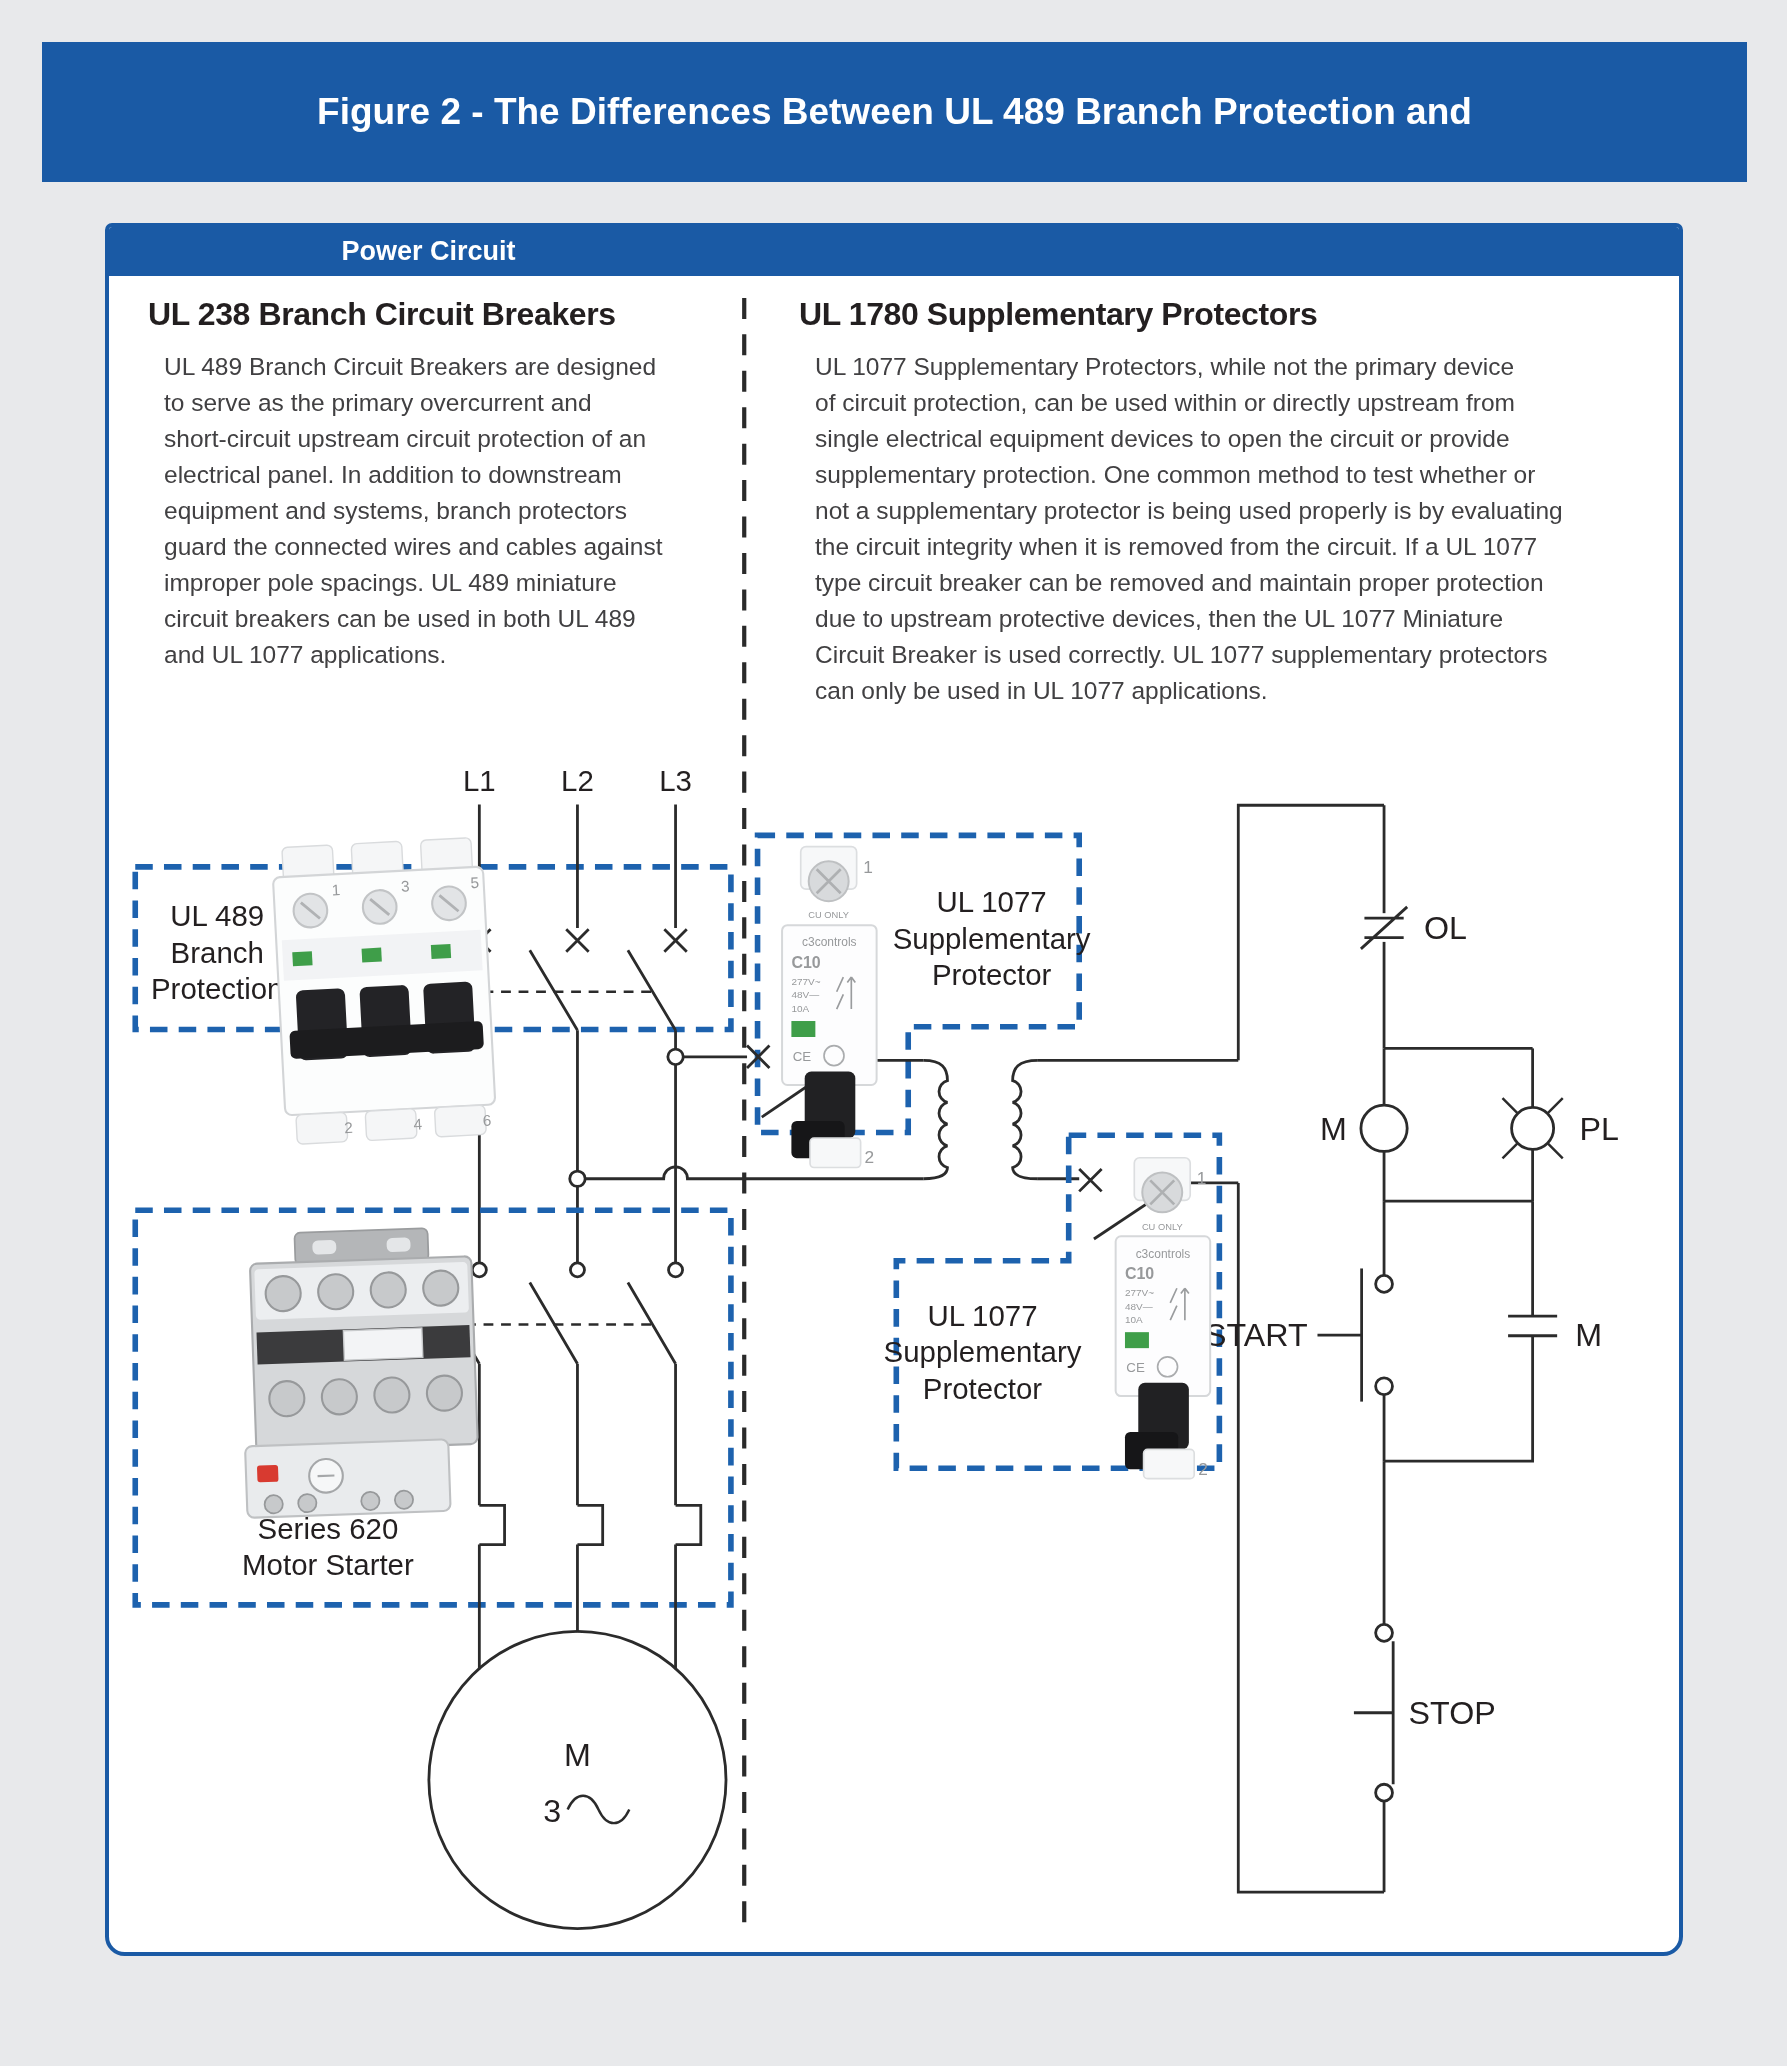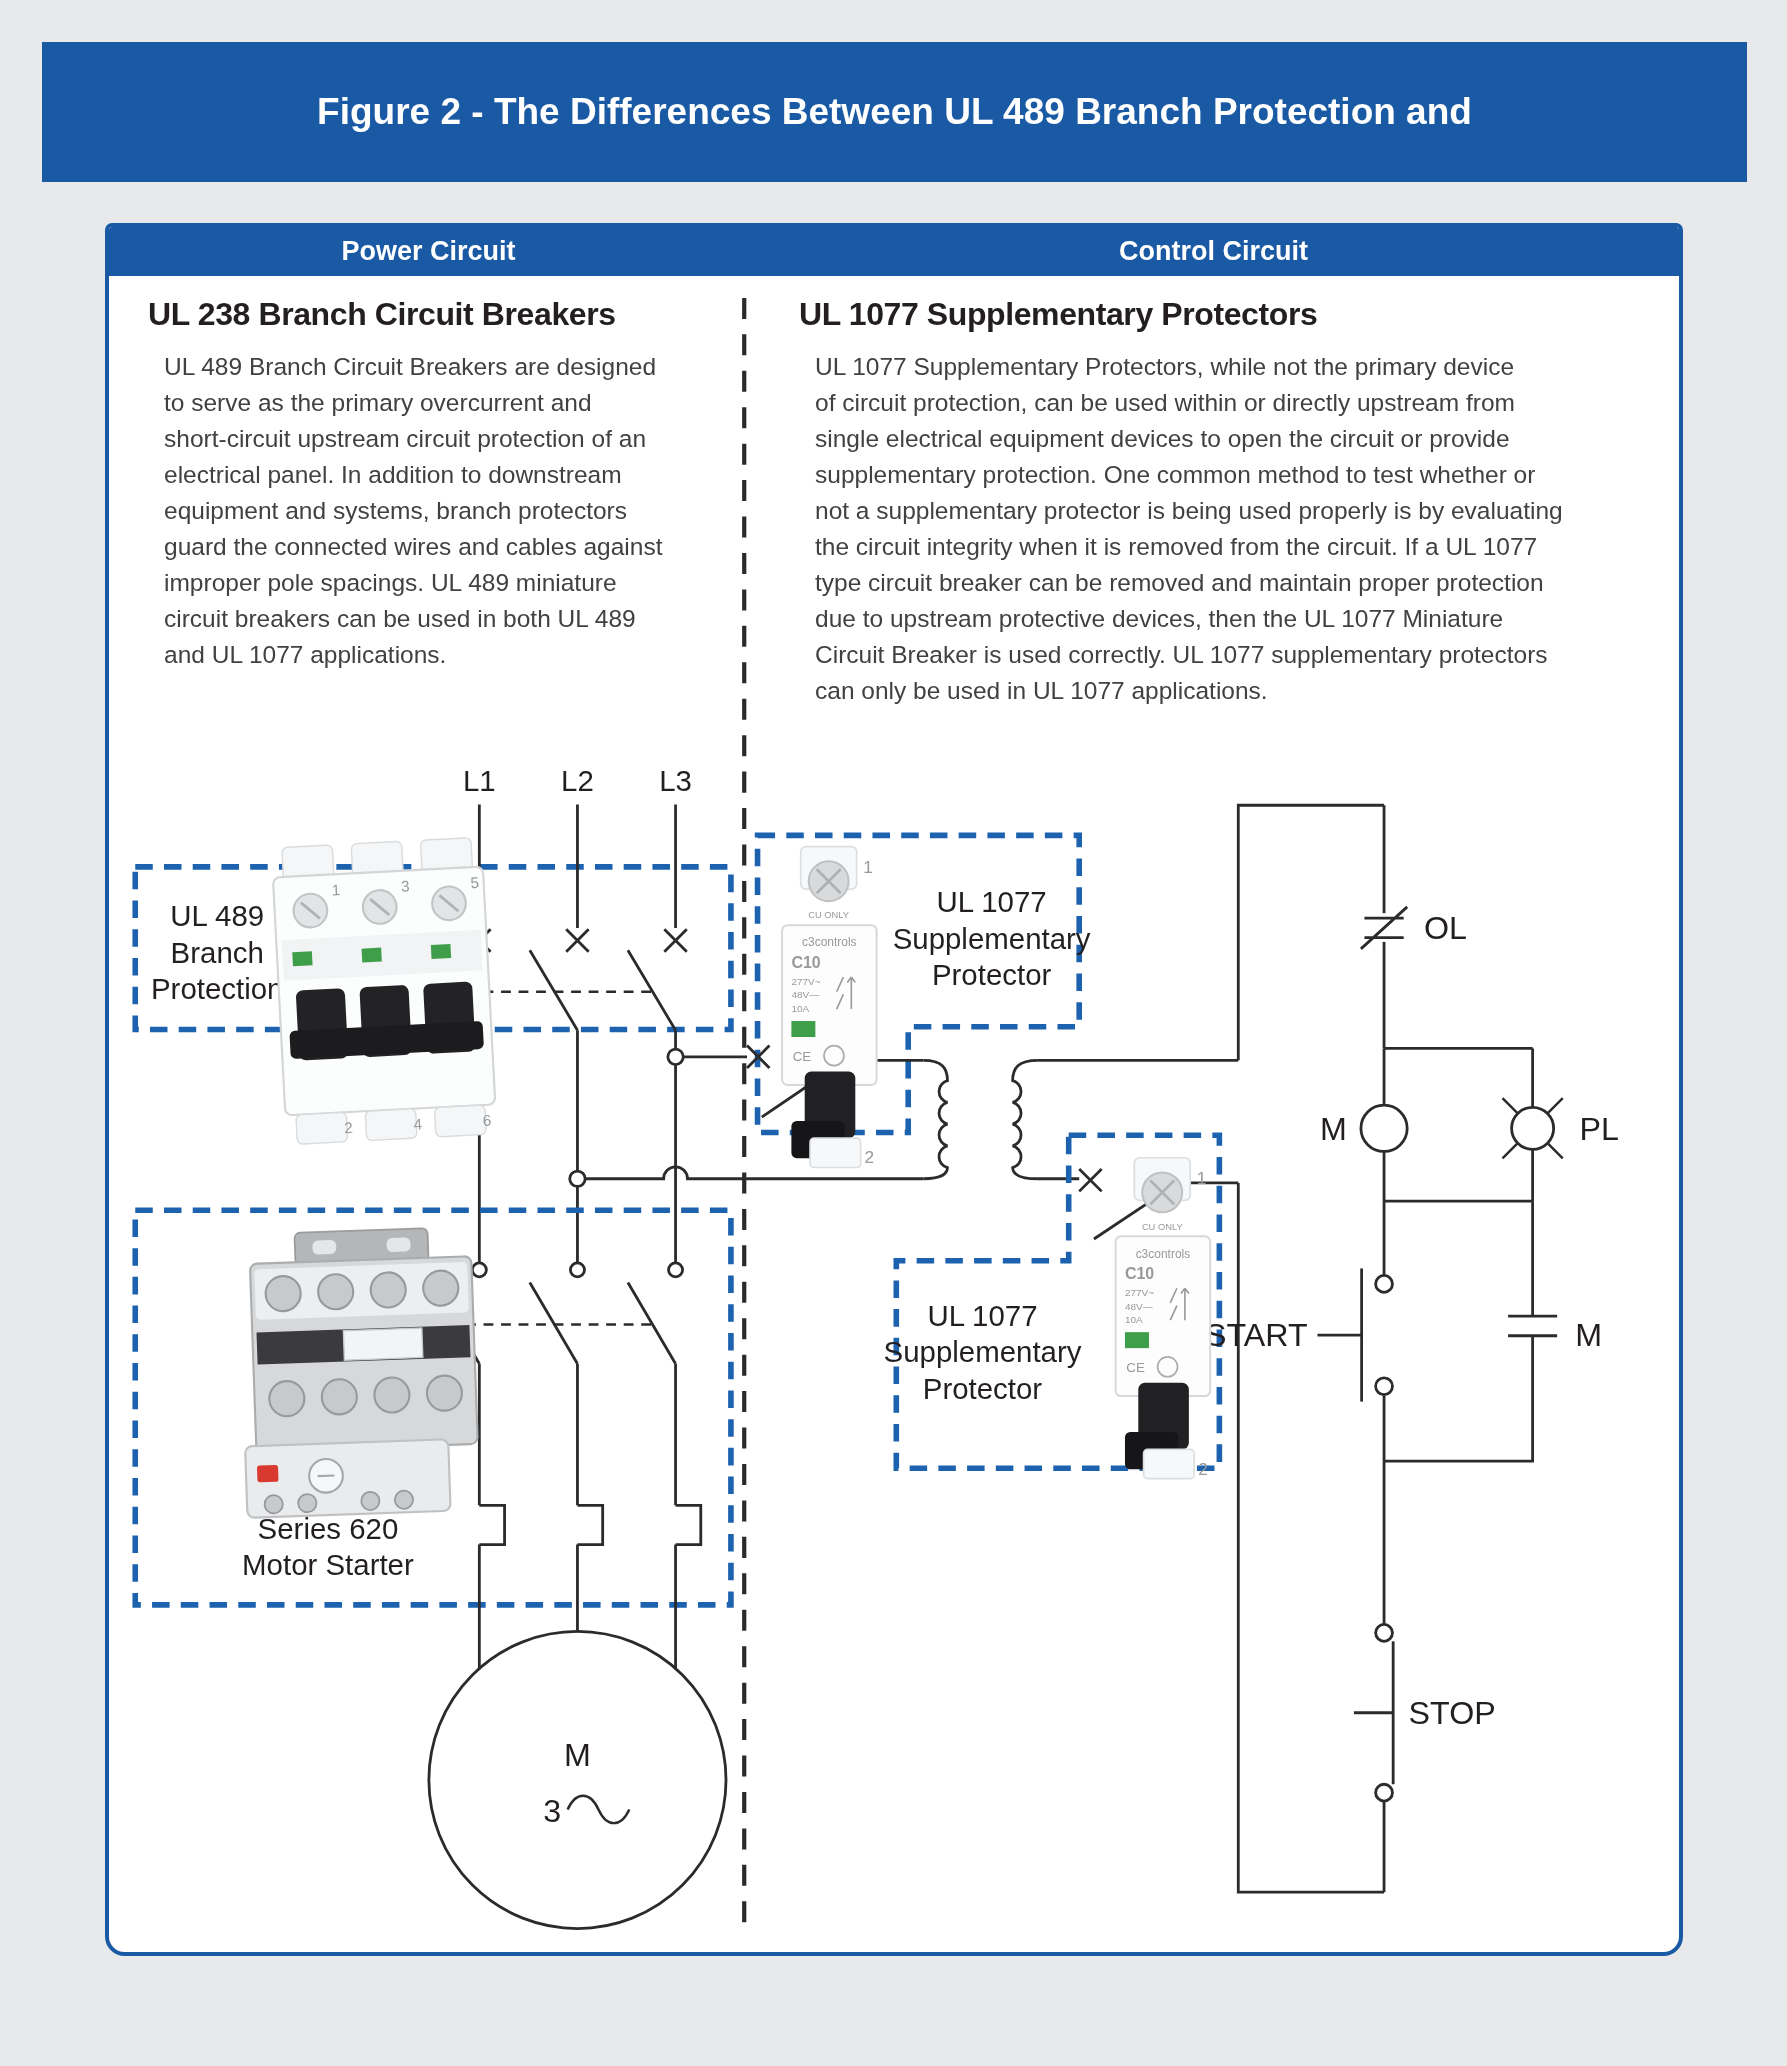--- a/index.html
+++ b/index.html
@@ -54,7 +54,6 @@
 <div class="panel">
   <div class="panel-header">
     <div class="ph left">Power Circuit</div>
-    <div class="ph right">Control Circuit</div>
   </div>
 
   <div class="coltext col-power">

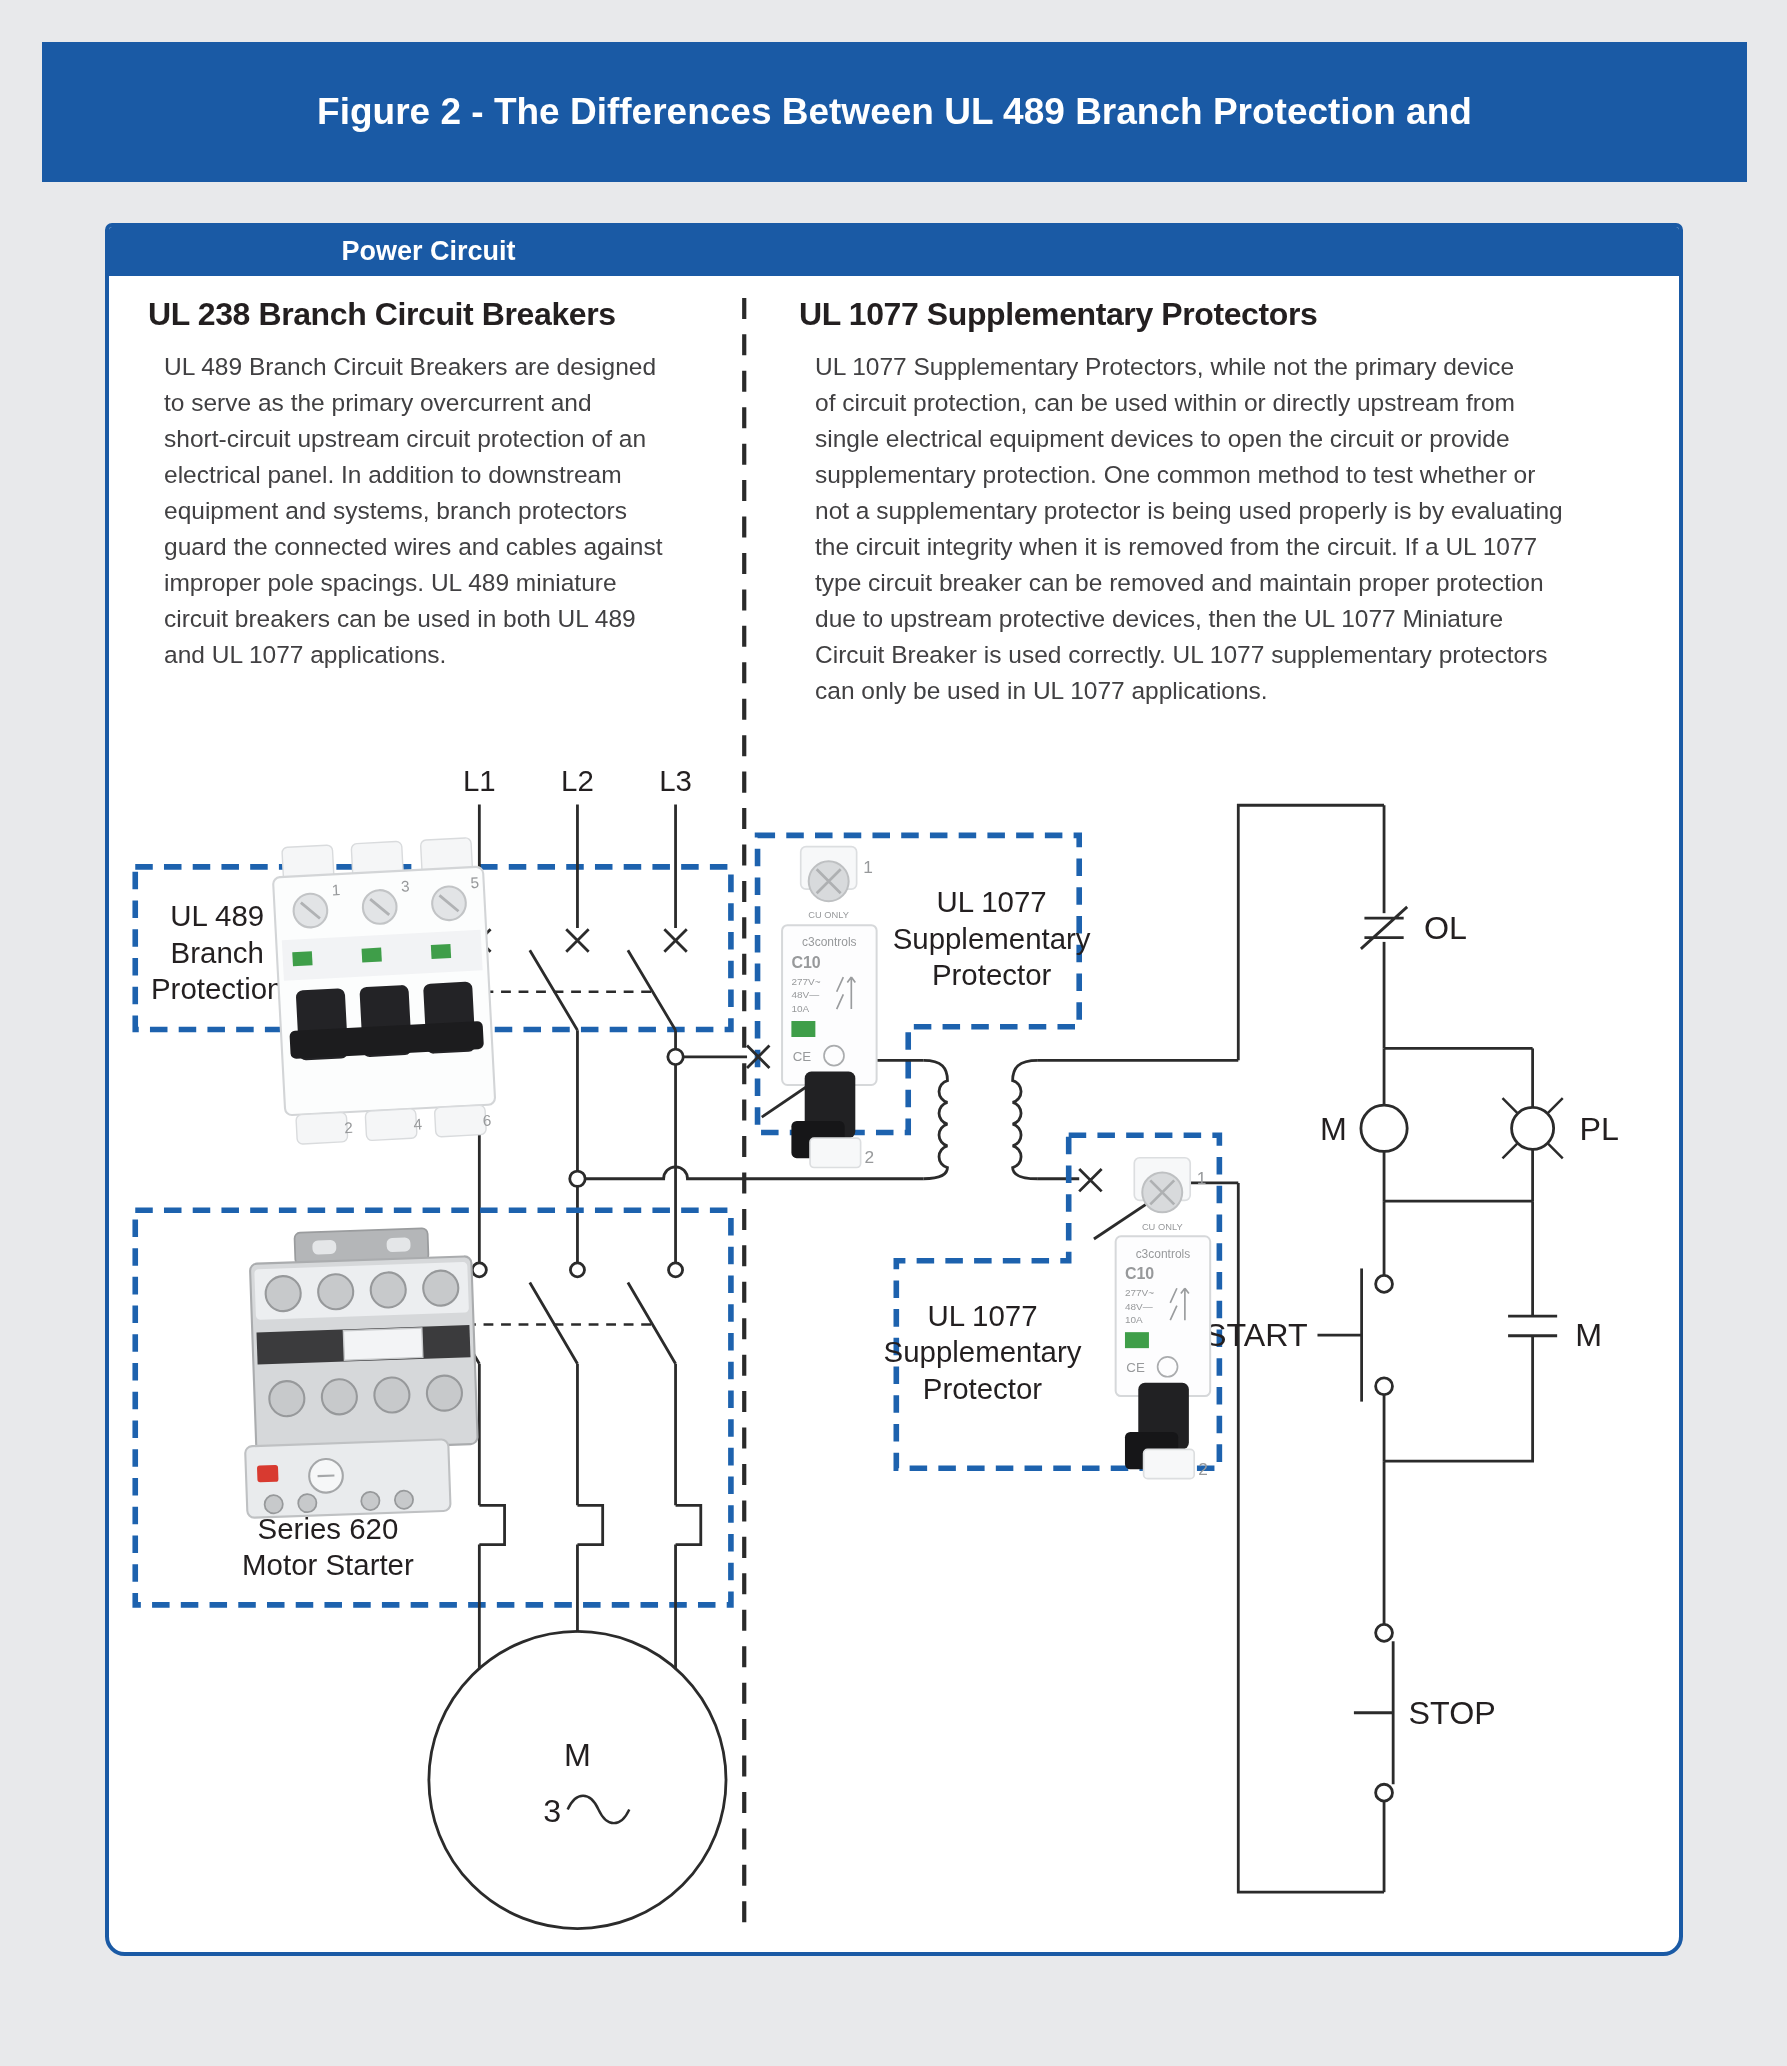--- a/index.html
+++ b/index.html
@@ -70,7 +70,7 @@
   </div>
 
   <div class="coltext col-control">
-    <h2>UL 1077 Supplementary Protectors</h2>
+    <h2>UL 1780 Supplementary Protectors</h2>
     <p>UL 1077 Supplementary Protectors, while not the primary device
 of circuit protection, can be used within or directly upstream from
 single electrical equipment devices to open the circuit or provide

